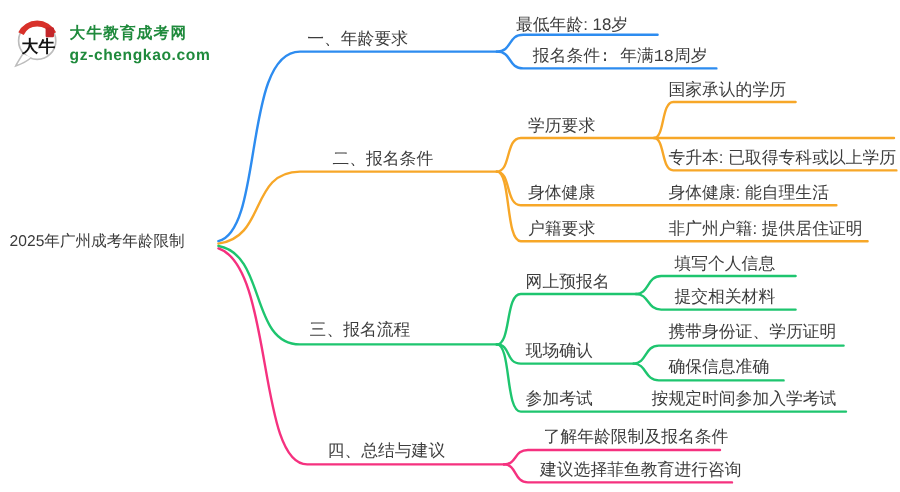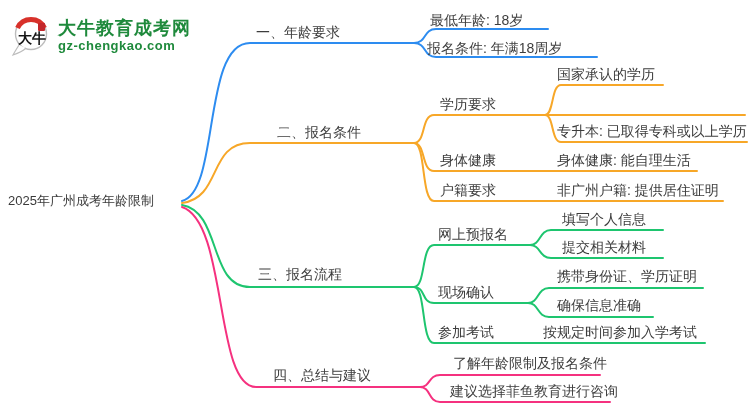--- a/index.html
+++ b/index.html
@@ -23,7 +23,7 @@
   .logo{position:absolute;left:10px;top:12px;display:flex;align-items:center;}
   .logo-texts{margin-left:4px;}
   .logo-title{
-    font-size:18px;font-weight:bold;color:#1f8a3c;line-height:20px;letter-spacing:1px;
+    font-size:13px;font-weight:bold;color:#1f8a3c;line-height:20px;letter-spacing:1px;
   }
   .logo-domain{
     font-size:13px;font-weight:bold;color:#1f8a3c;line-height:15px;letter-spacing:0.5px;

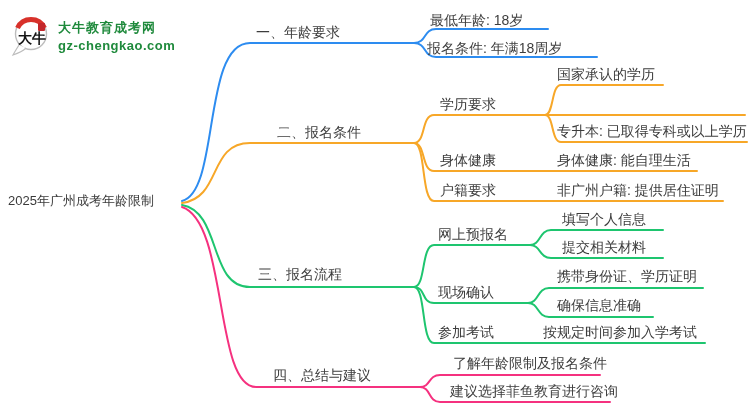--- a/index.html
+++ b/index.html
@@ -87,7 +87,7 @@
 
   <div class="node" style="left:256px;top:24px;">一、年龄要求</div>
   <div class="node" style="left:430px;top:12px;">最低年龄: 18岁</div>
-  <div class="node" style="left:427px;top:40px;">报名条件: 年满18周岁</div>
+  <div class="node" style="left:444px;top:40px;font-family:Liberation Mono, monospace;">报名条件: 年满18周岁</div>
 
   <div class="node" style="left:277px;top:124px;">二、报名条件</div>
   <div class="node" style="left:440px;top:96px;">学历要求</div>

